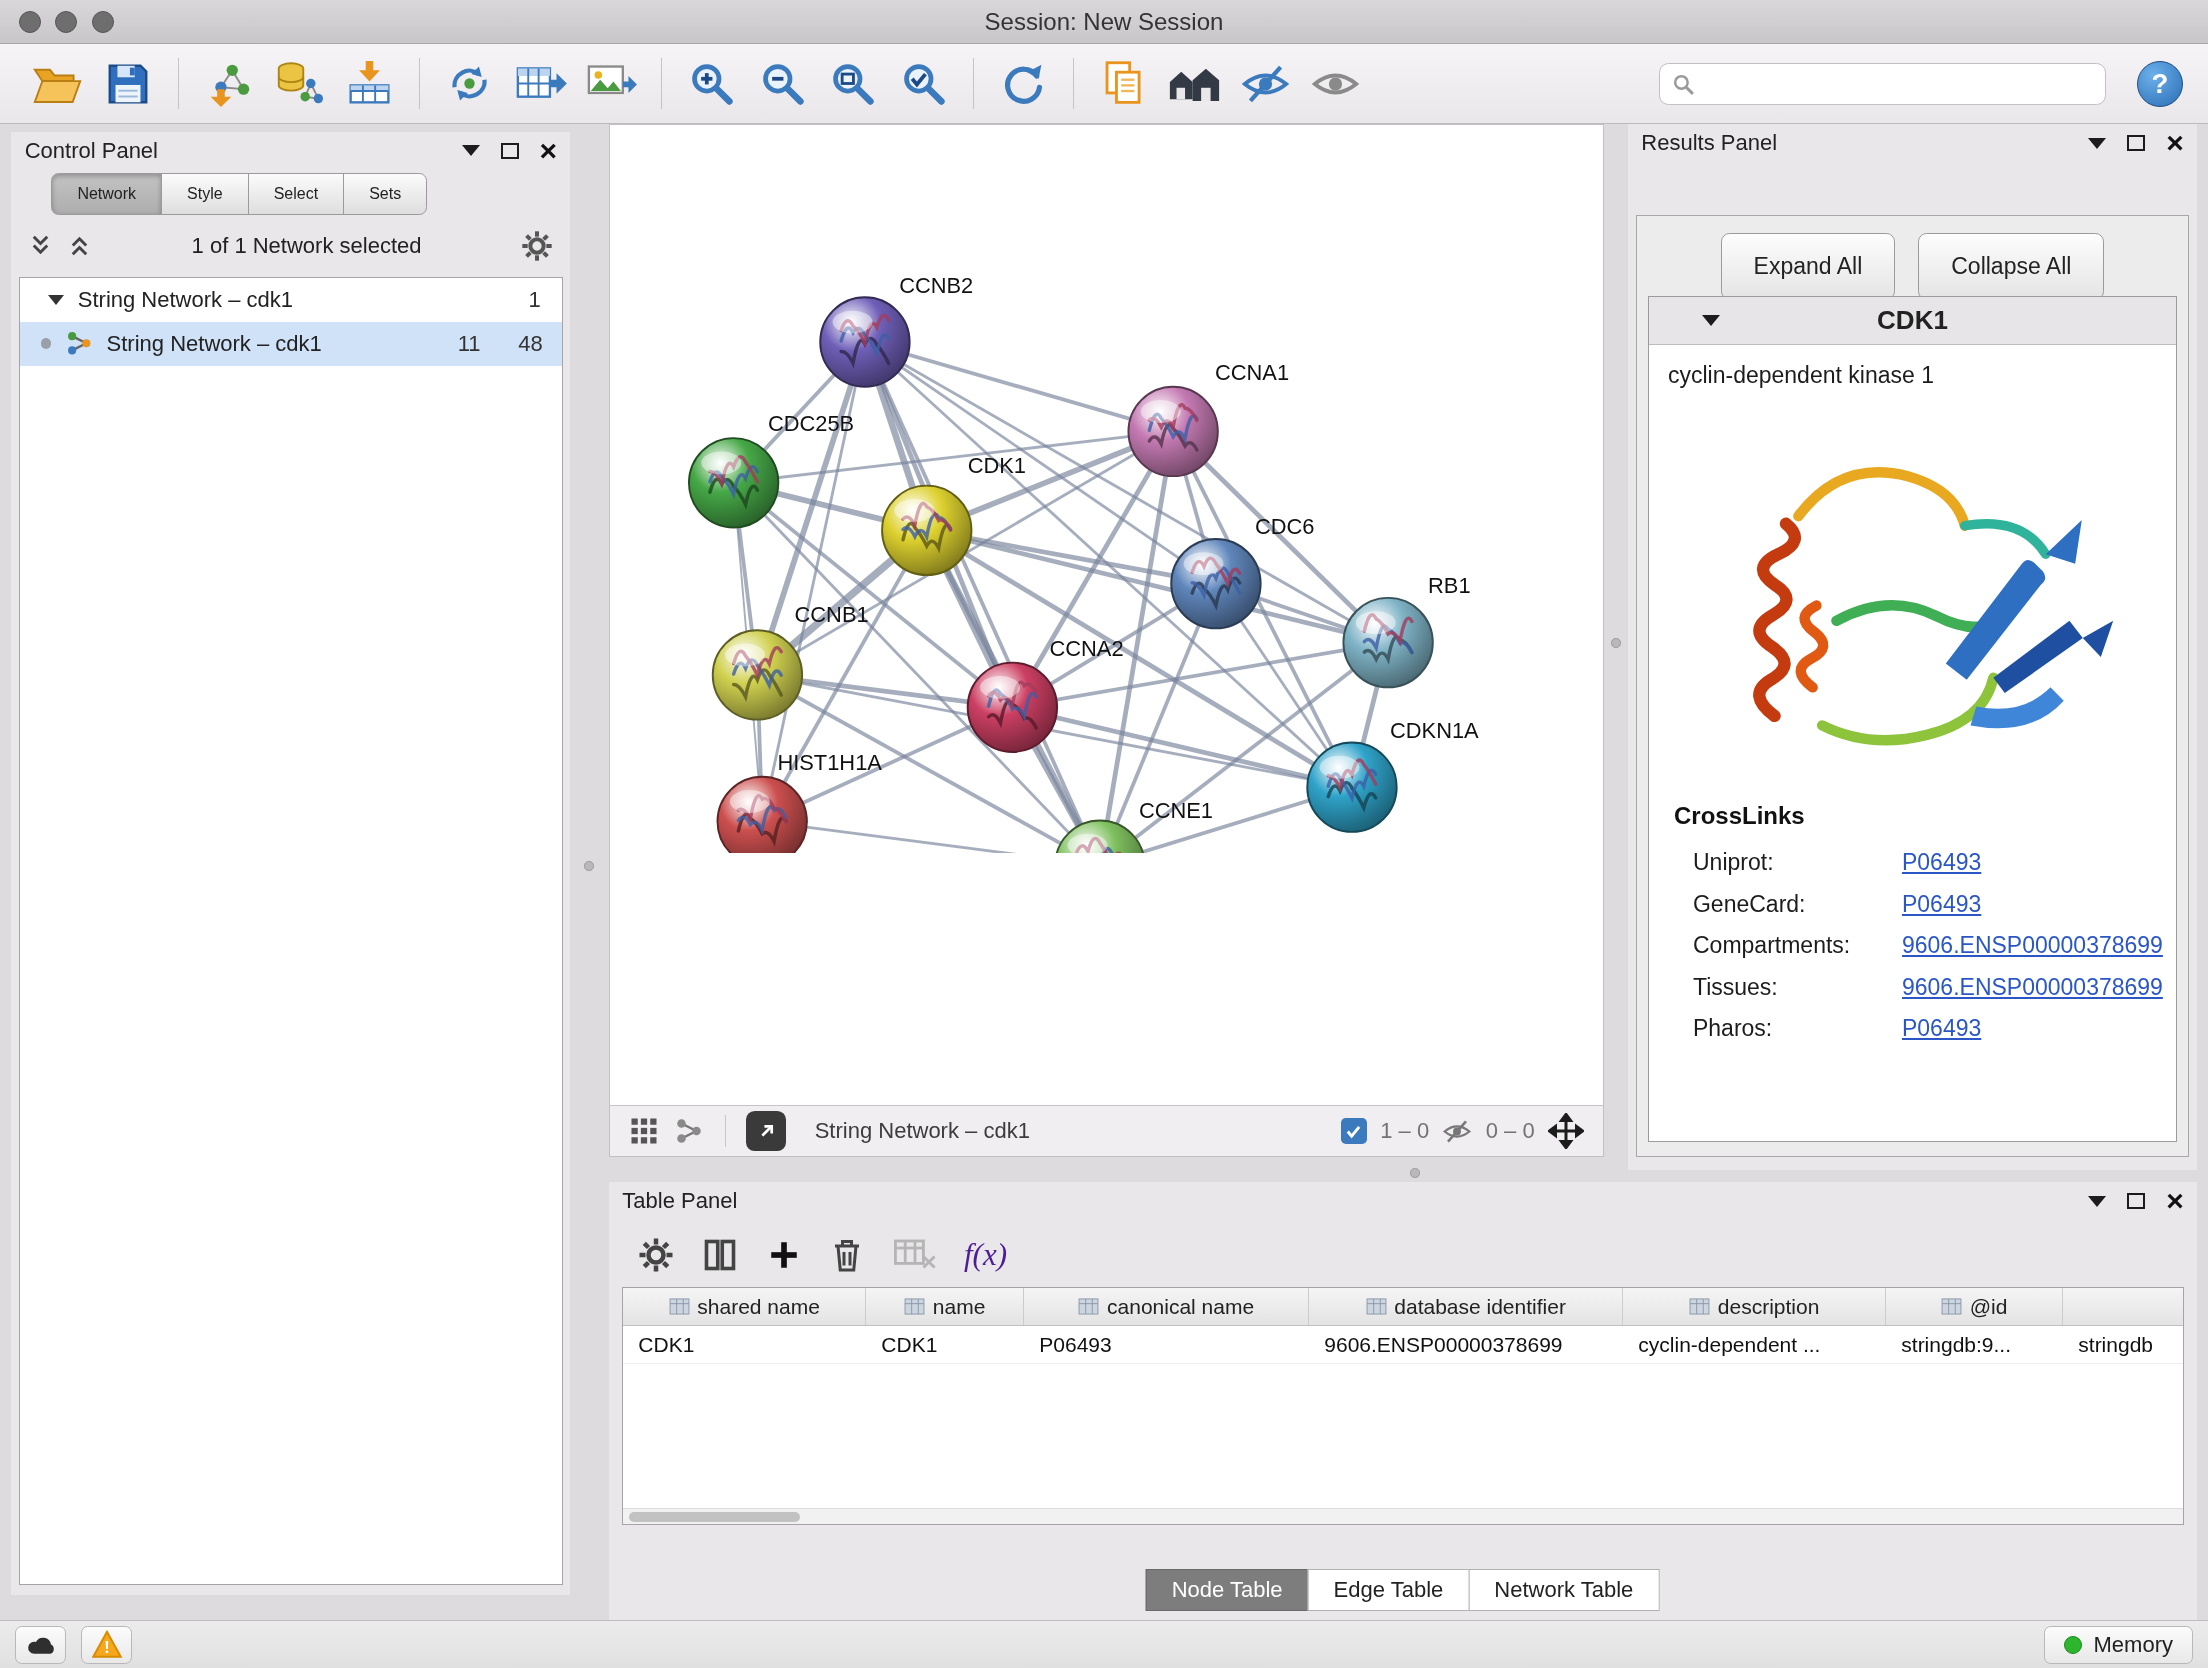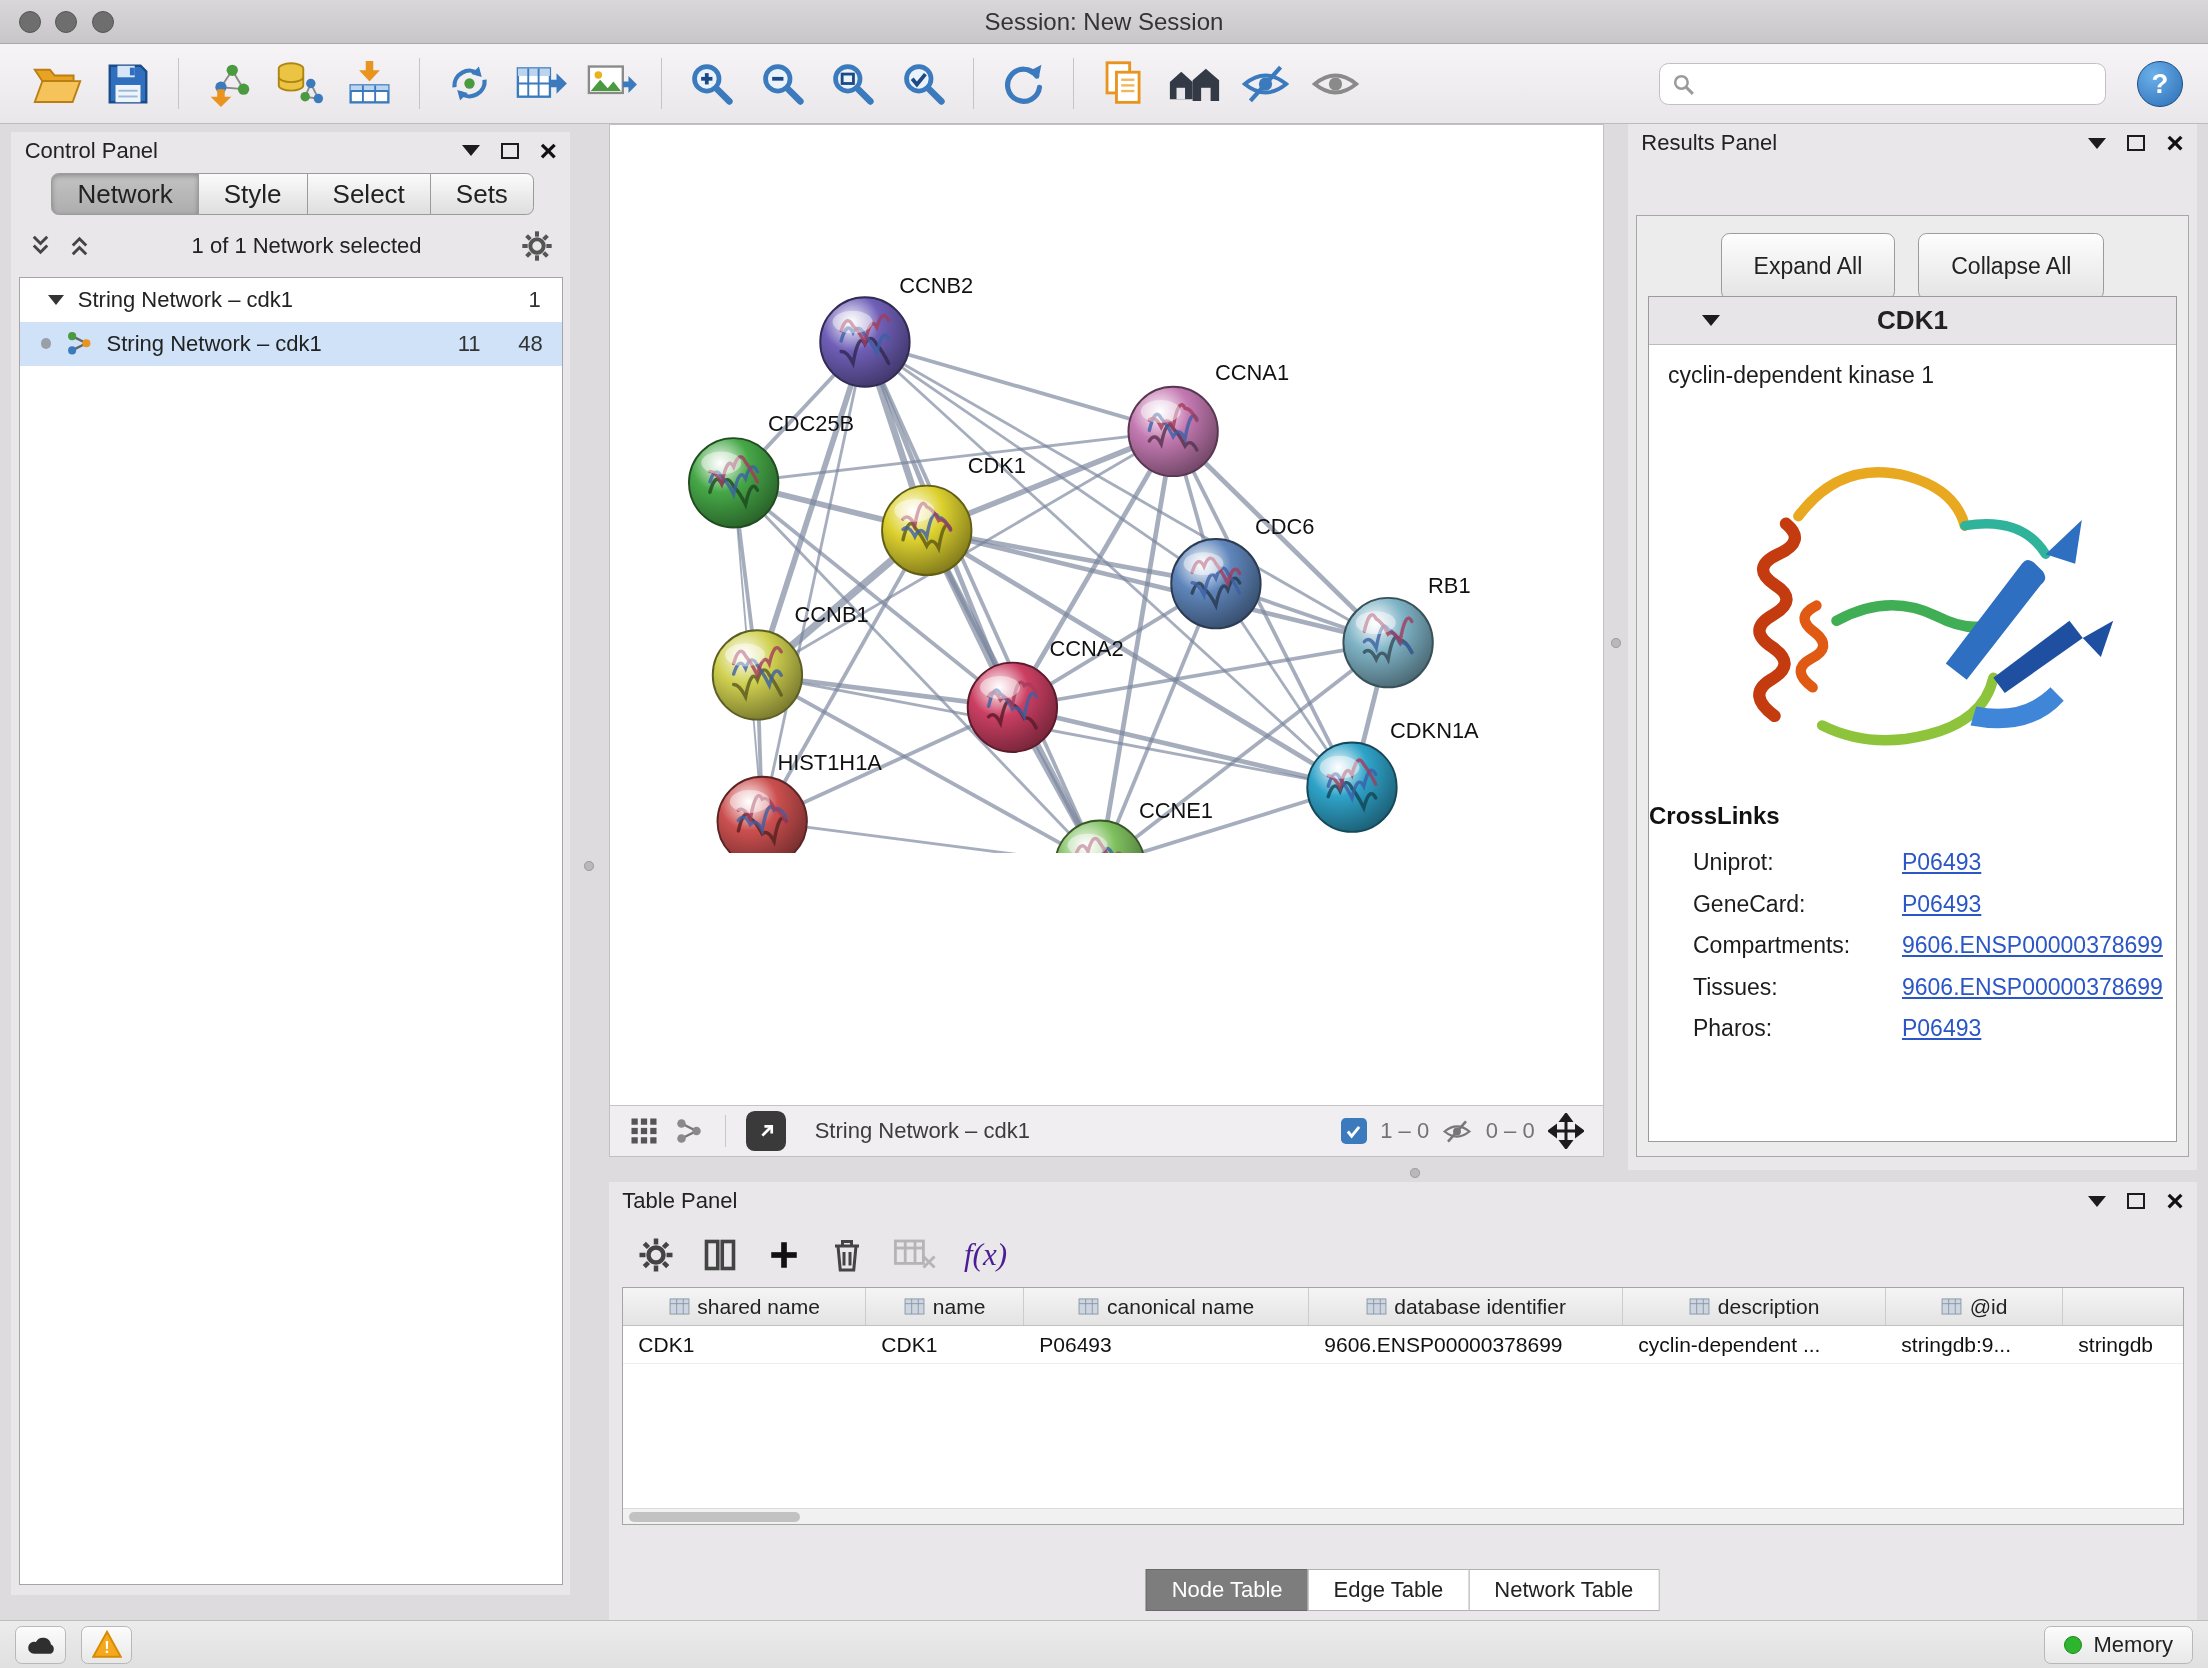--- a/index.html
+++ b/index.html
@@ -33,7 +33,7 @@
 
 .control{left:11.4px;top:7.6px;width:559px;height:1463px}
 .cp-tabs{display:flex;margin:3.8px 9.5px 7.6px 40px}
-.cp-tab{padding:0 25px;height:42px;line-height:40px;font-size:26px;border:1px solid #9b9b9b;background:linear-gradient(#fbfbfb,#dedede);margin-left:-1px;color:#222}
+.cp-tab{padding:0 25px;height:42px;line-height:40px;font-size:16px;border:1px solid #9b9b9b;background:linear-gradient(#fbfbfb,#dedede);margin-left:-1px;color:#222}
 .cp-tab.first{border-radius:7.6px 0 0 7.6px;margin-left:0}
 .cp-tab.last{border-radius:0 7.6px 7.6px 0}
 .cp-tab.selected{background:linear-gradient(#c3c3c3,#adadad);box-shadow:inset 0 1.9px 4.8px rgba(0,0,0,.28)}

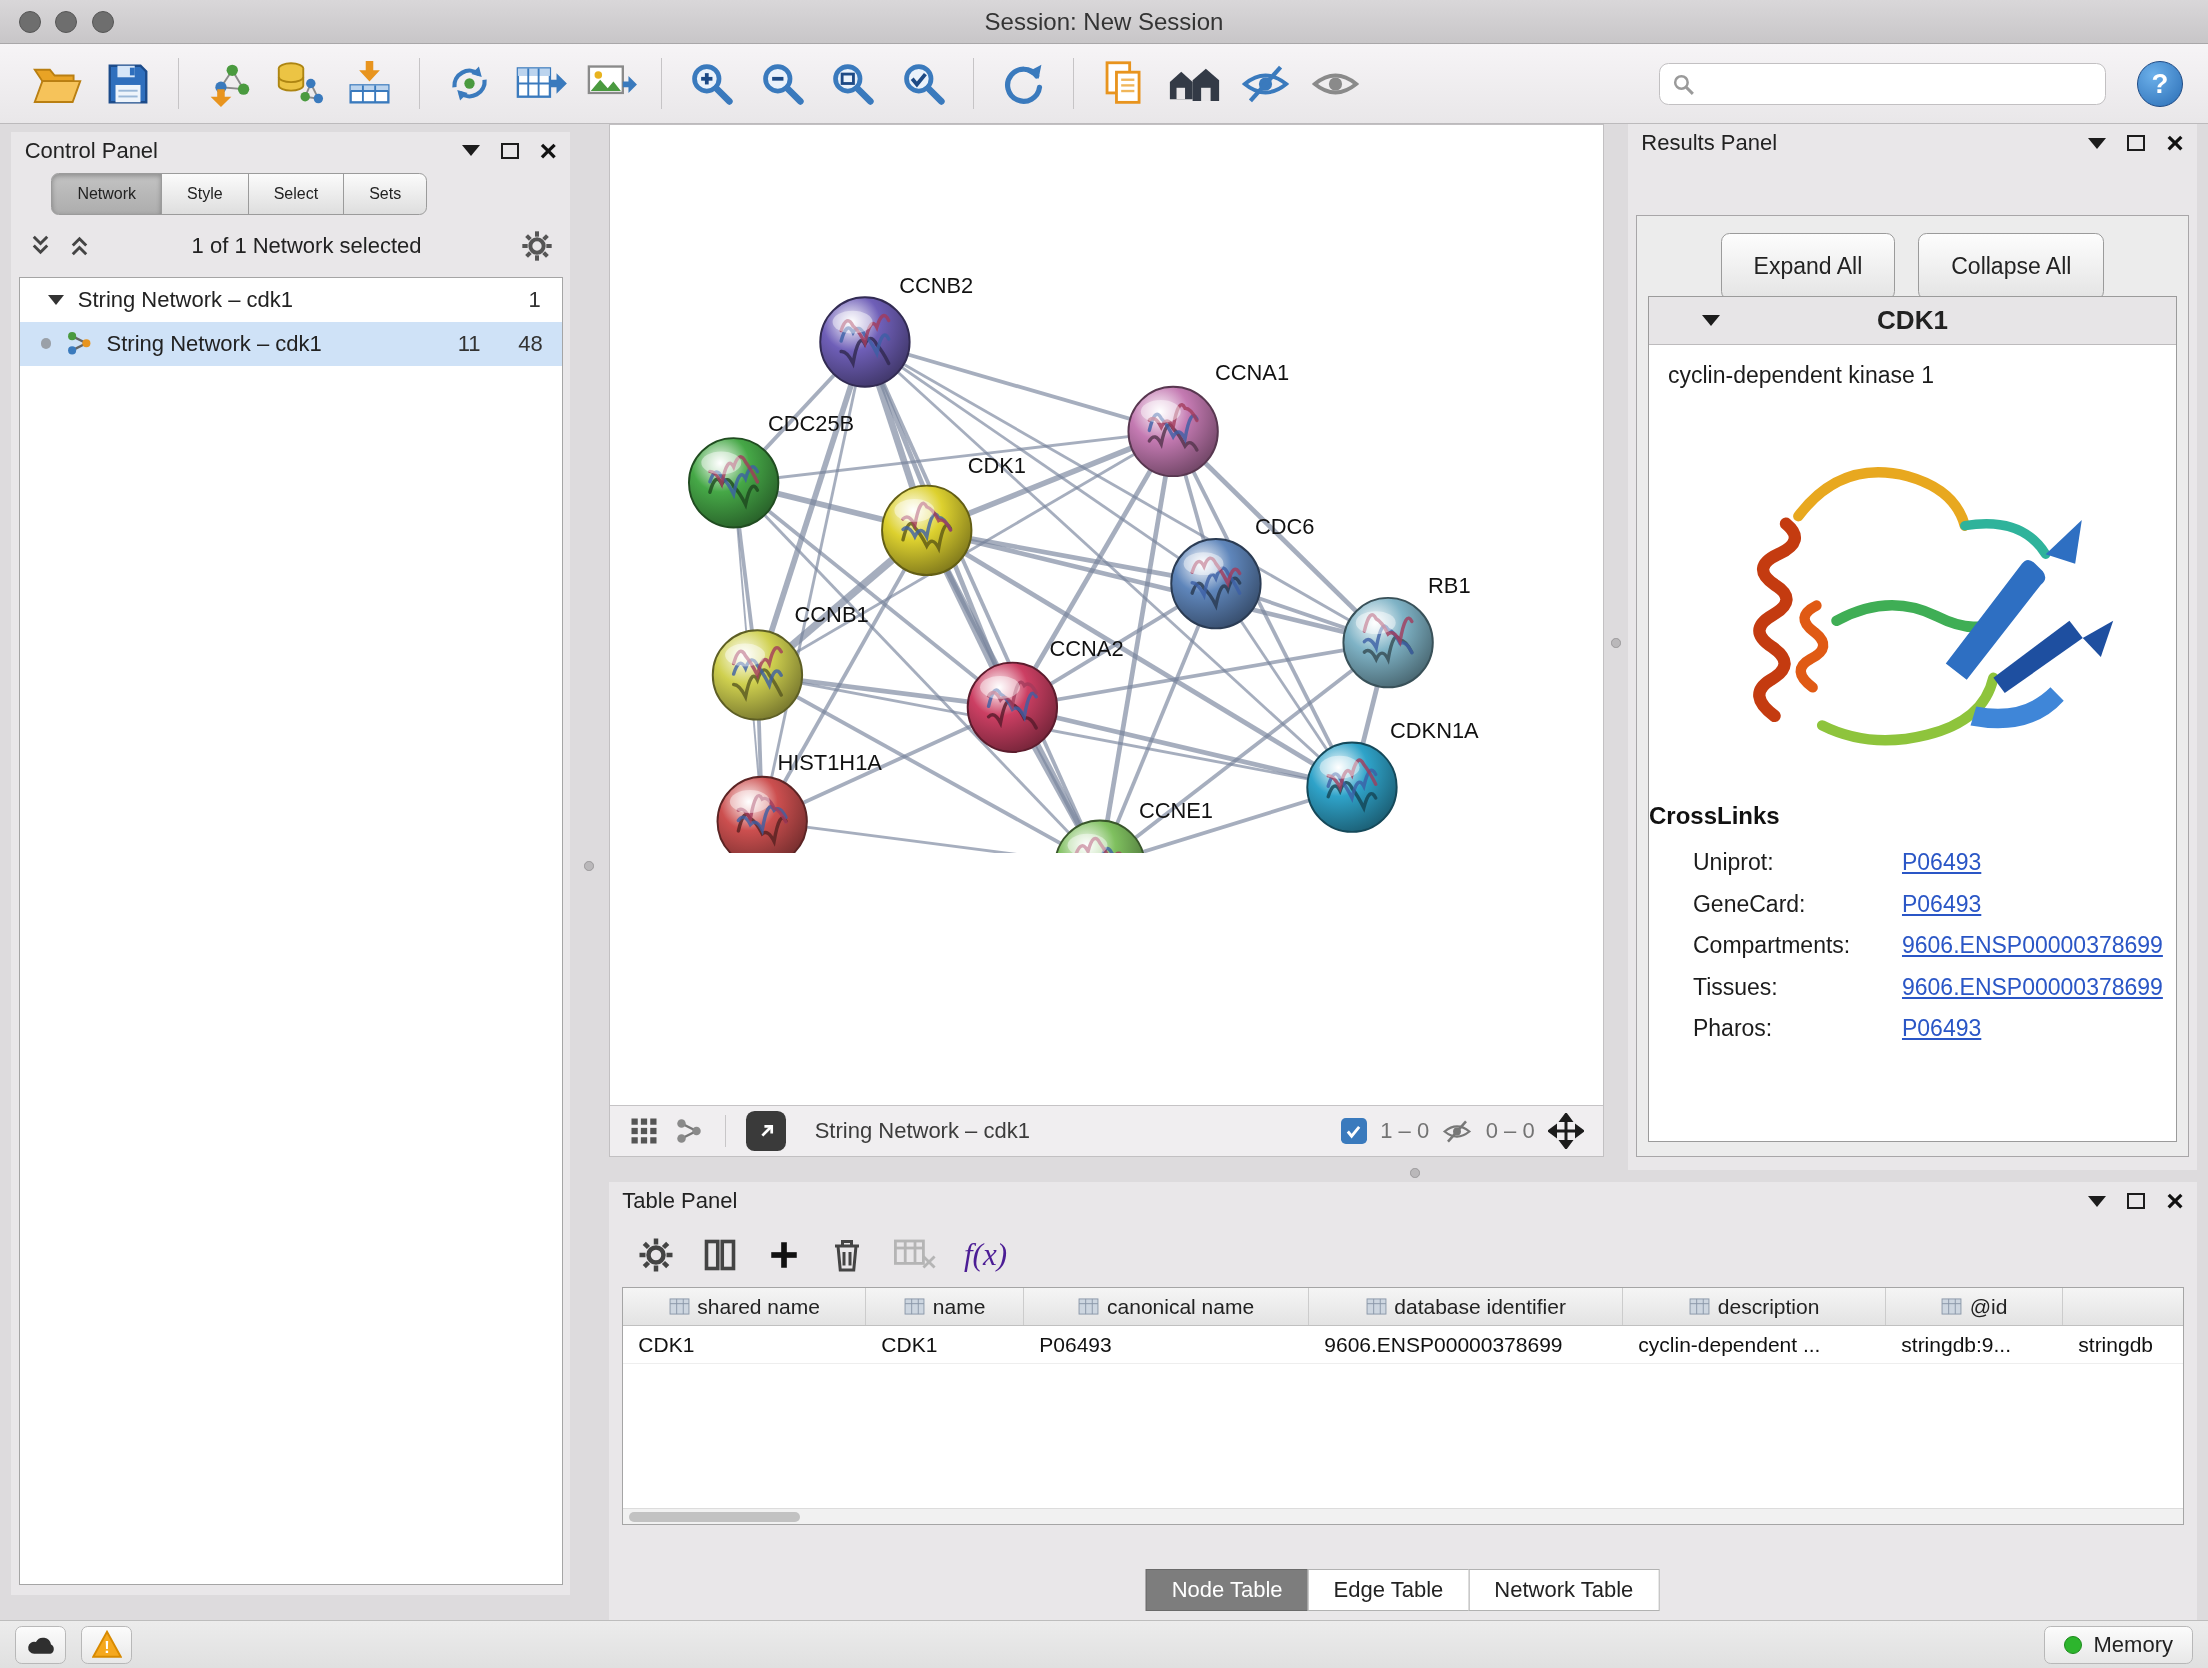--- a/index.html
+++ b/index.html
@@ -69,7 +69,7 @@
 .genehead .tri-down{position:absolute;left:53px}
 .genedesc{font-size:23px;padding:17px 19px 5.7px;color:#1c1c1c}
 .proteinwrap{display:flex;justify-content:center;padding:7.6px 0 0}
-.xl-title{font-size:24px;font-weight:bold;margin:28.5px 0 11.4px;color:#111}
+.xl-title{font-size:24px;font-weight:bold;padding-left:25px;margin:28.5px 0 11.4px;color:#111}
 .xrow{display:flex;padding:4.8px 0 4.8px 44px;font-size:23px;line-height:32px}
 .xlabel{width:209px;color:#1c1c1c}
 .xlink{color:#2a56c6;text-decoration:underline;cursor:pointer}

